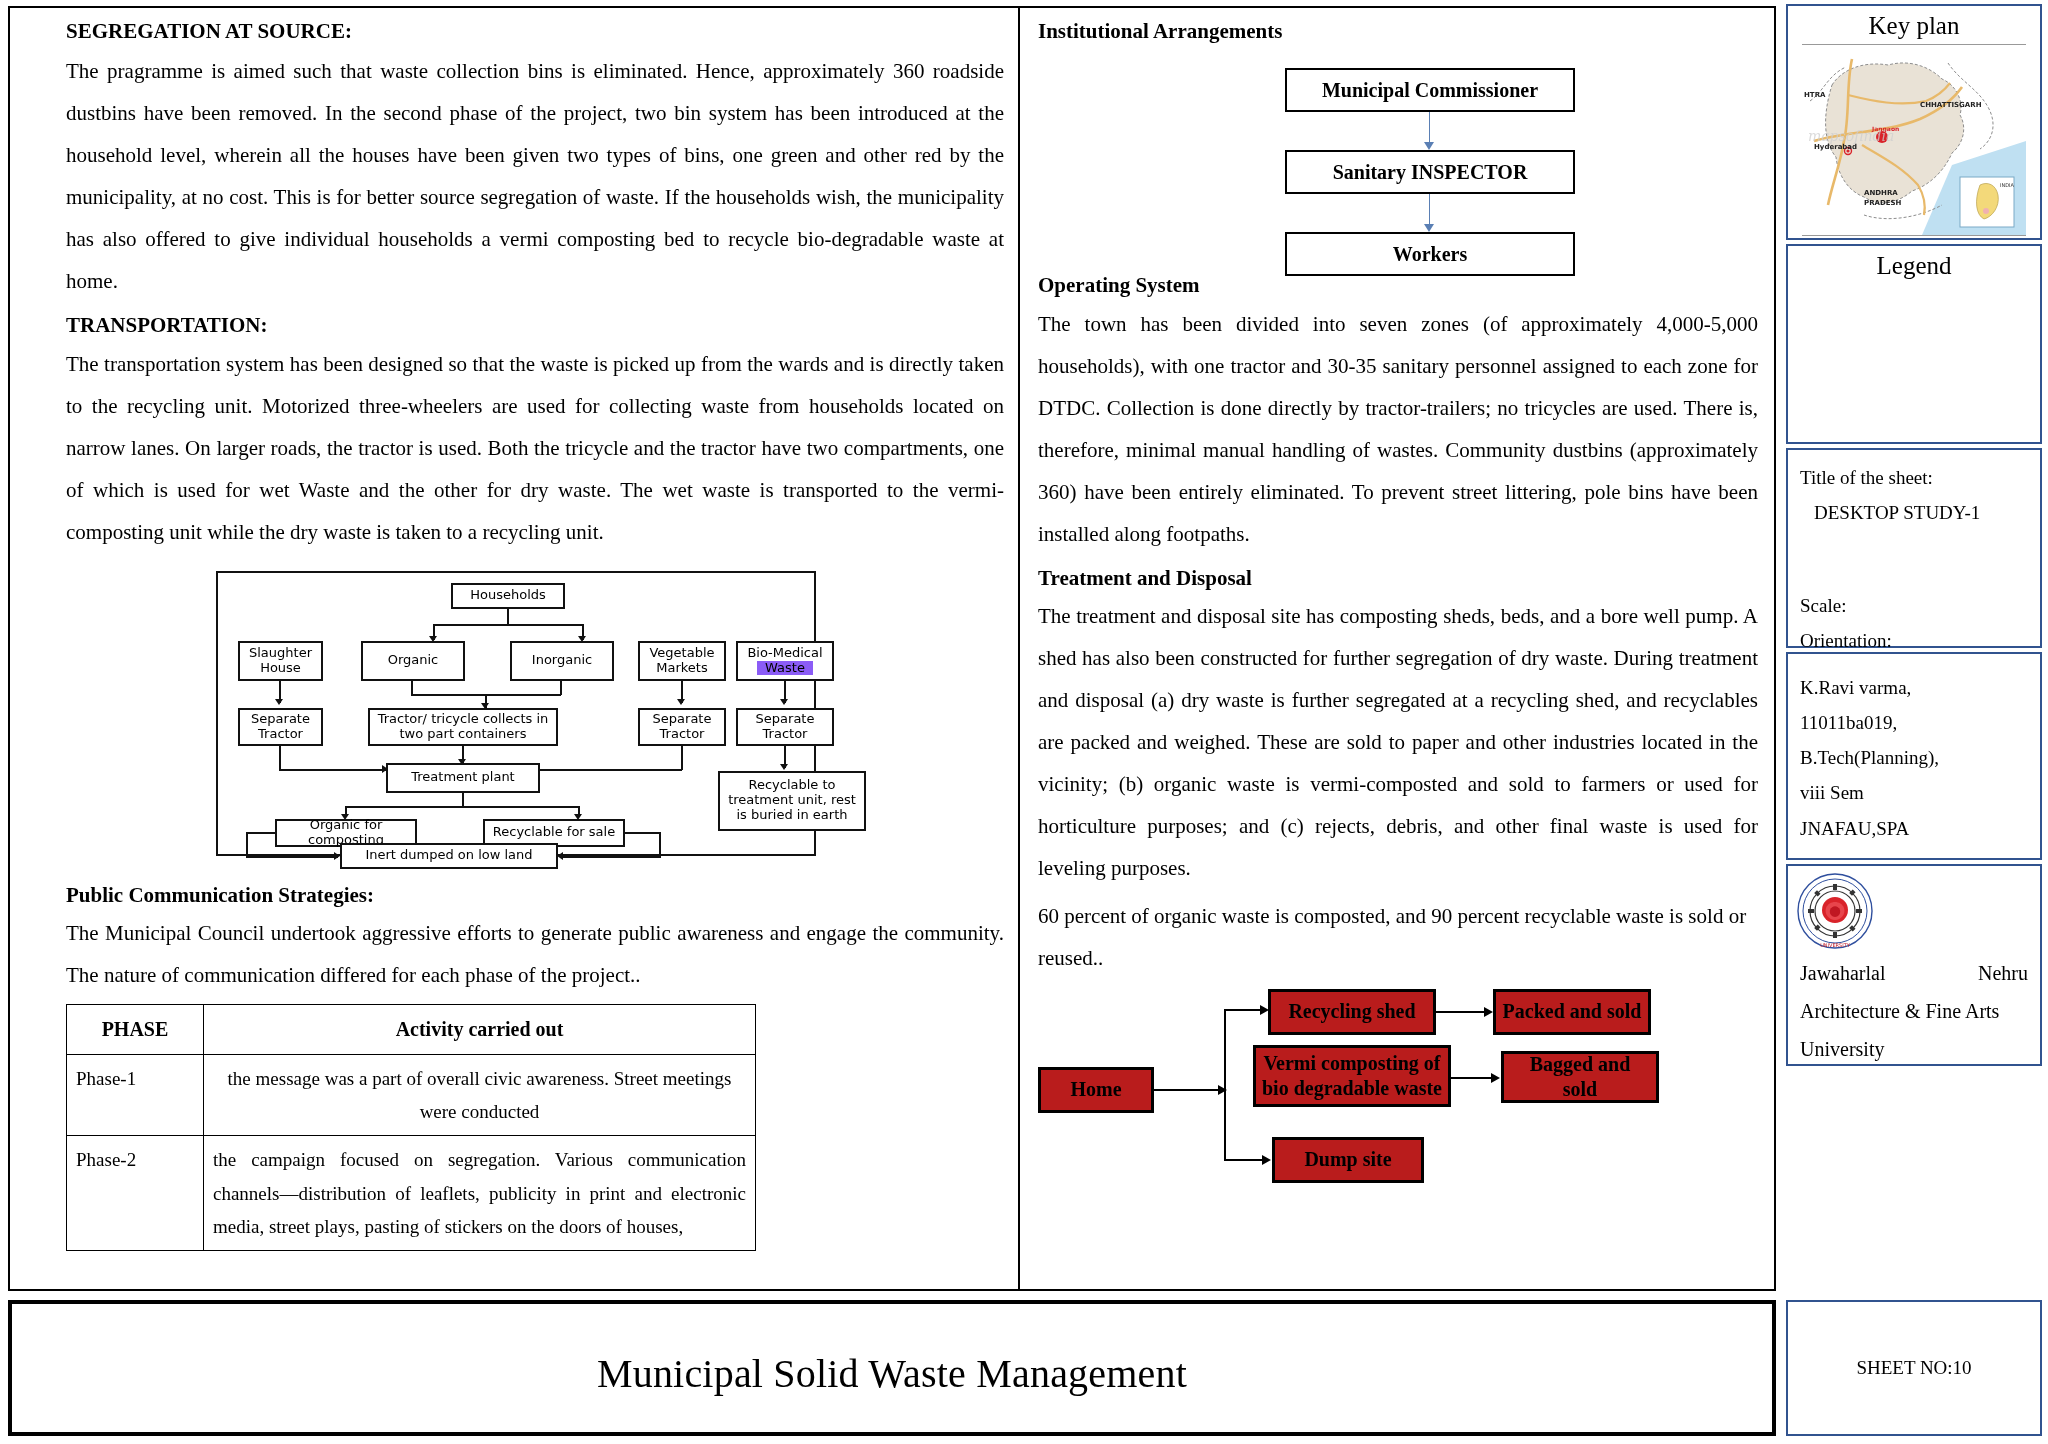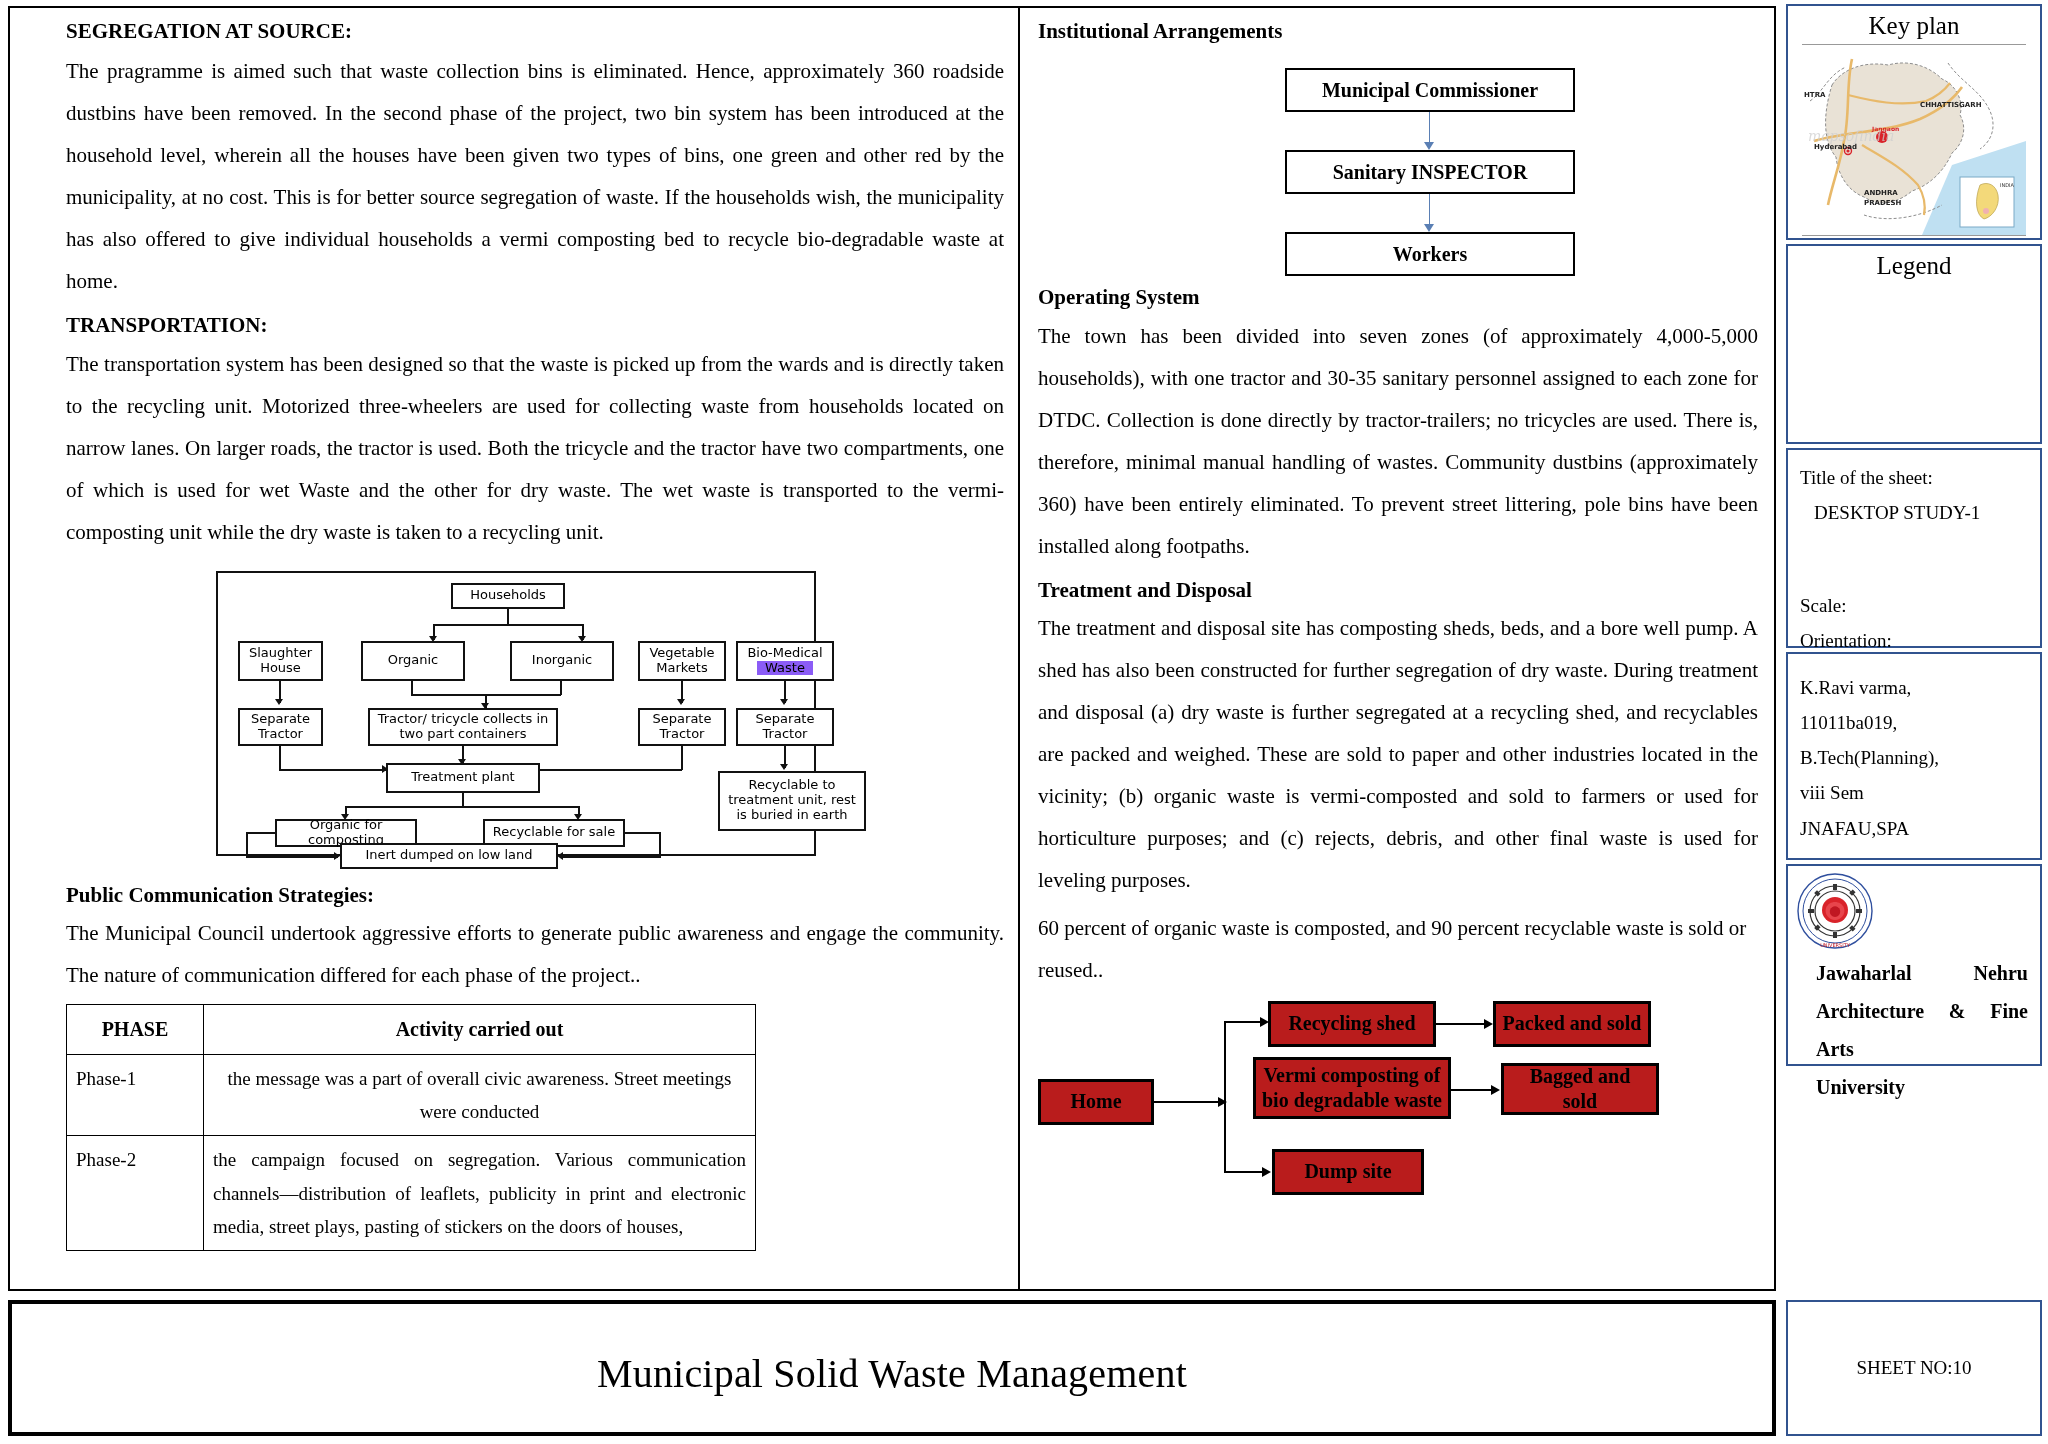--- a/index.html
+++ b/index.html
@@ -215,7 +215,7 @@
         <div class="obox" style="top:182px;">Workers</div>
       </div>
 
-      <h3 class="hd2" style="margin-top:24px;">Operating System</h3>
+      <h3 class="hd2" style="margin-top:12px;">Operating System</h3>
       <p class="body">The town has been divided into seven zones (of approximately 4,000-5,000 households), with one tractor and 30-35 sanitary personnel assigned to each zone for DTDC. Collection is done directly by tractor-trailers; no tricycles are used. There is, therefore, minimal manual handling of wastes. Community dustbins (approximately 360) have been entirely eliminated. To prevent street littering, pole bins have been installed along footpaths.</p>
 
       <h3 class="hd2">Treatment and Disposal</h3>

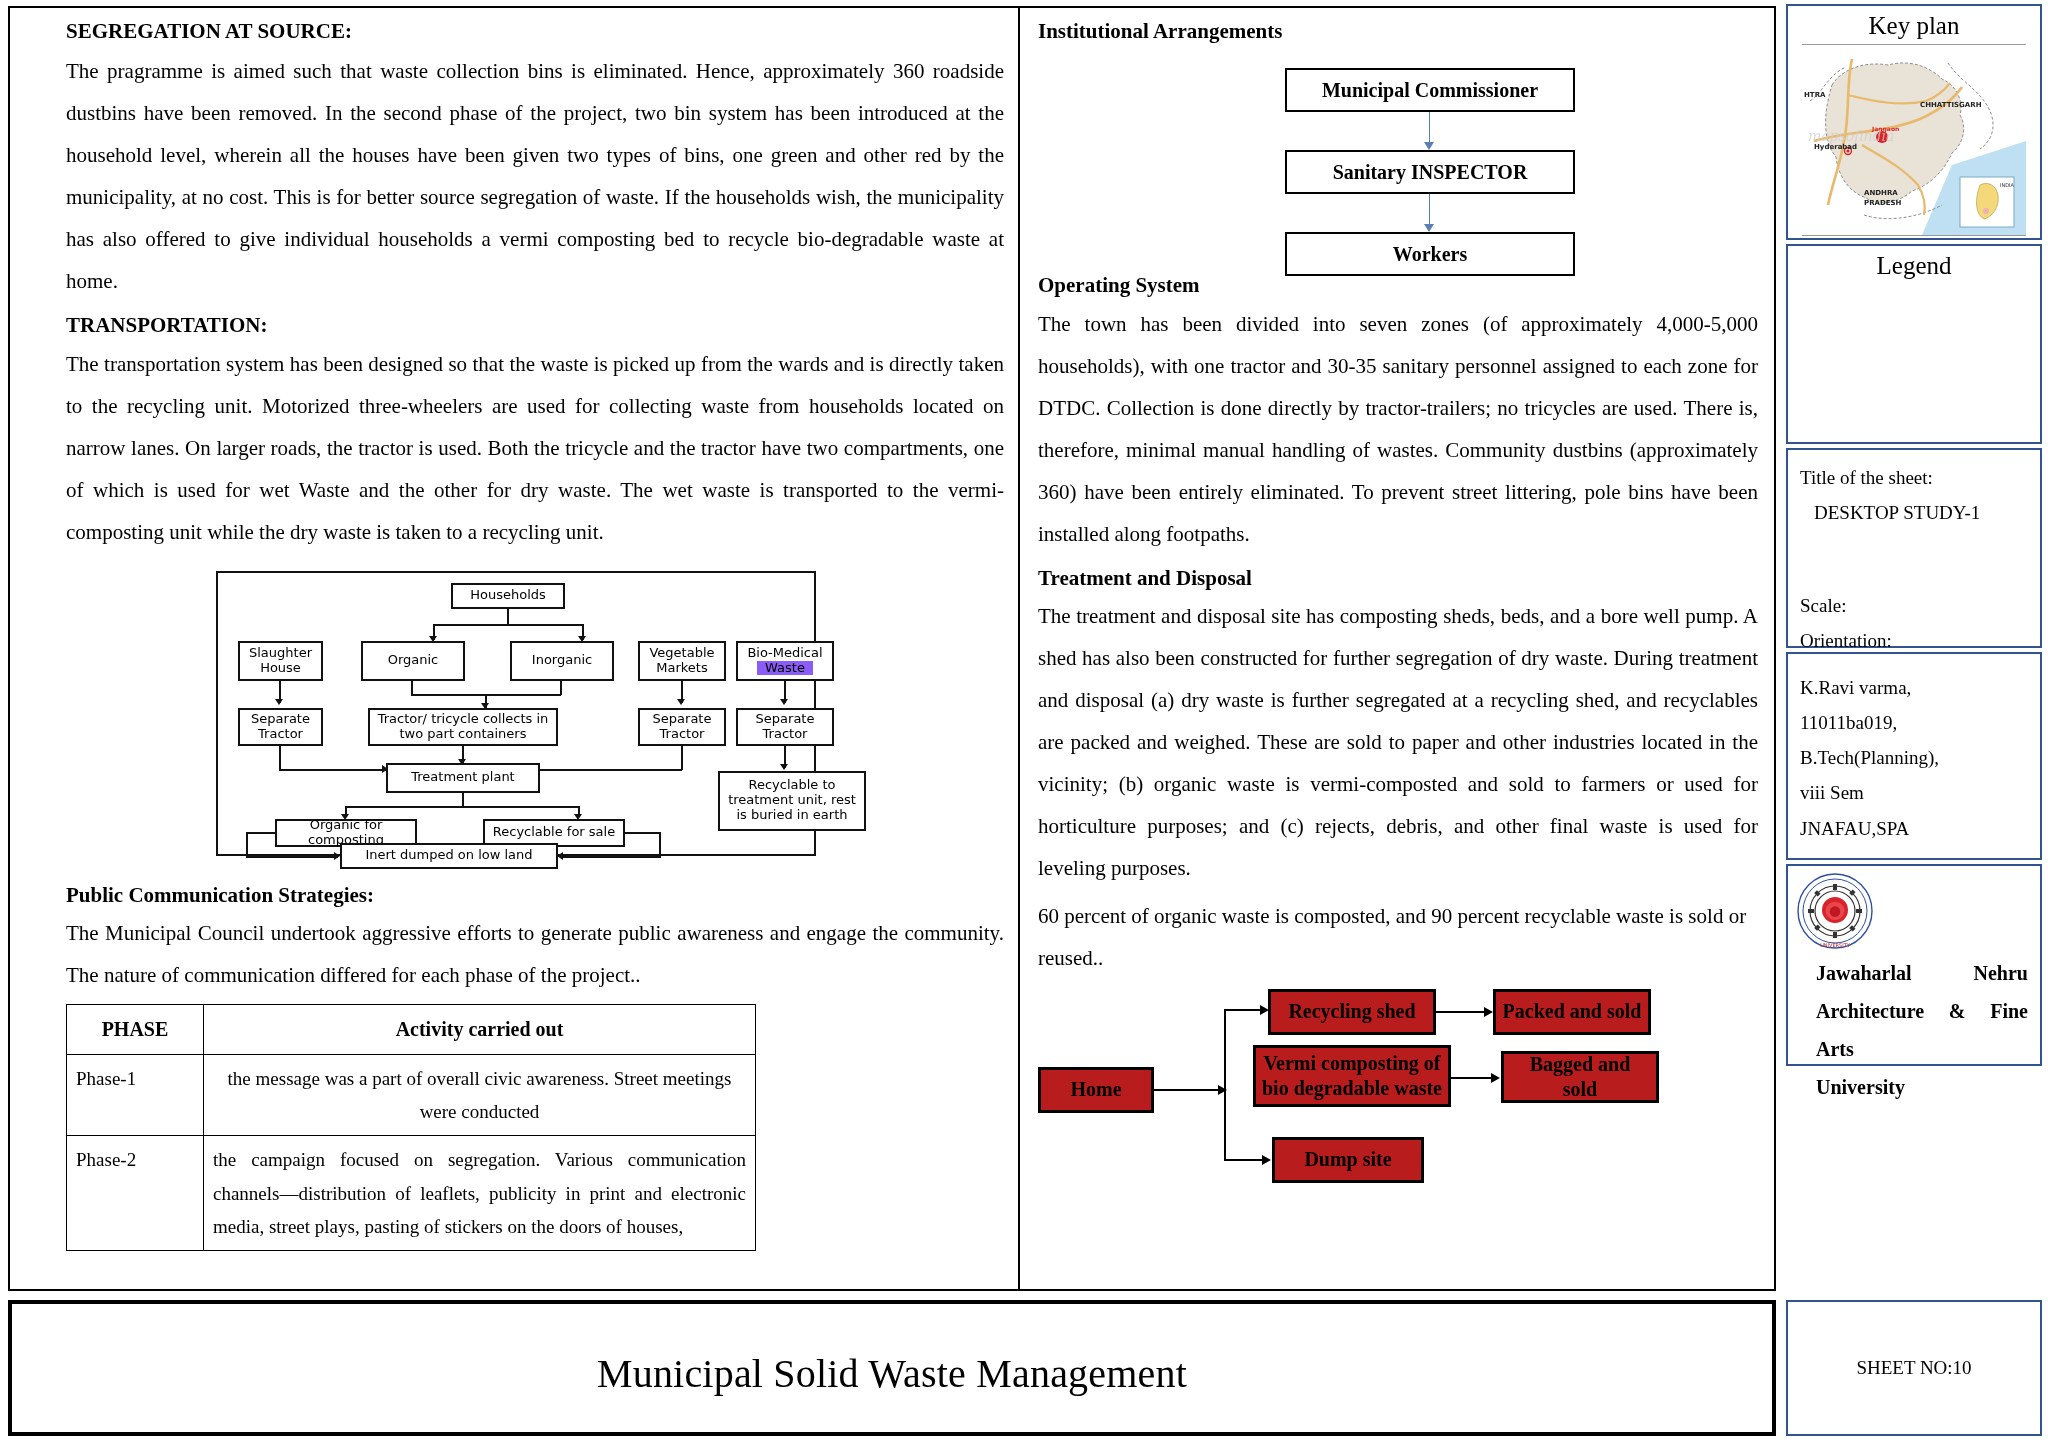--- a/index.html
+++ b/index.html
@@ -76,7 +76,7 @@
           overflow:hidden;}
   .rtxt{font-size:19px;line-height:1.85;padding:10px 12px;}
   .rtxt .ind{padding-left:14px;}
-  .unitxt{font-size:20px;font-weight:bold;line-height:1.9;padding:2px 12px 10px 28px;
+  .unitxt{font-size:20px;font-weight:normal;line-height:1.9;padding:2px 12px 10px 12px;
           text-align:justify;}
   .sheetno{font-size:19px;text-align:center;}
 

